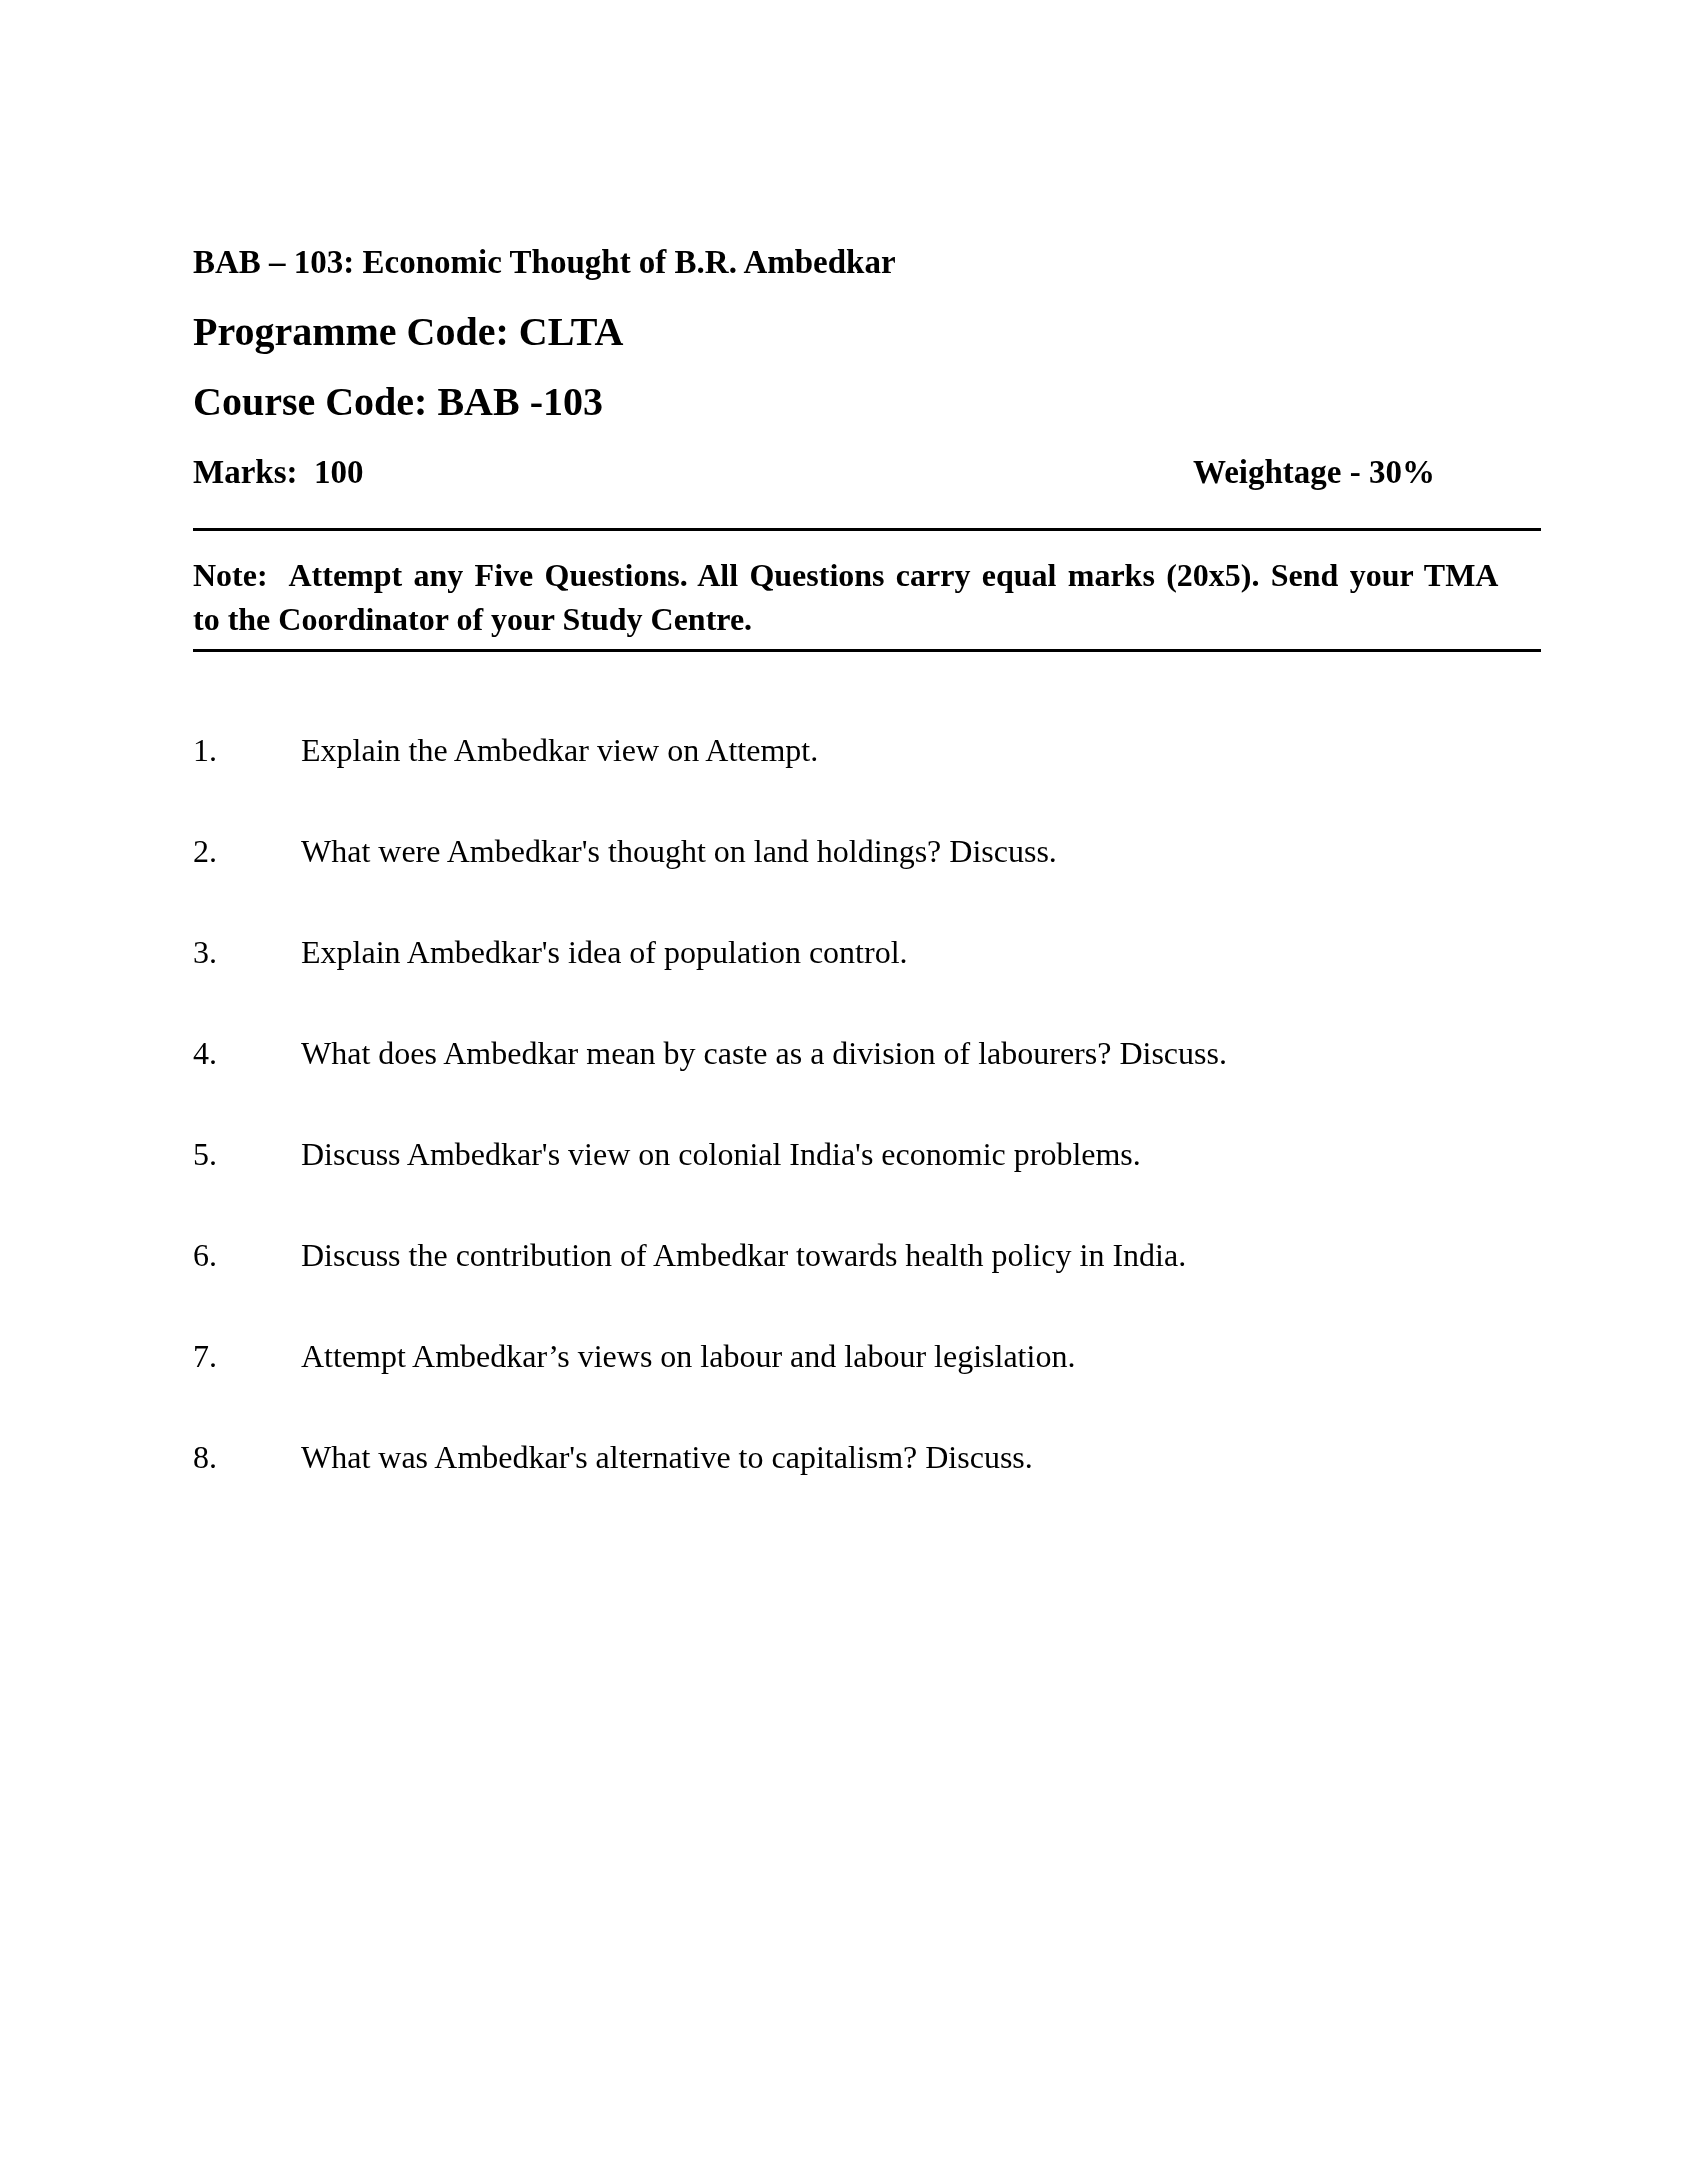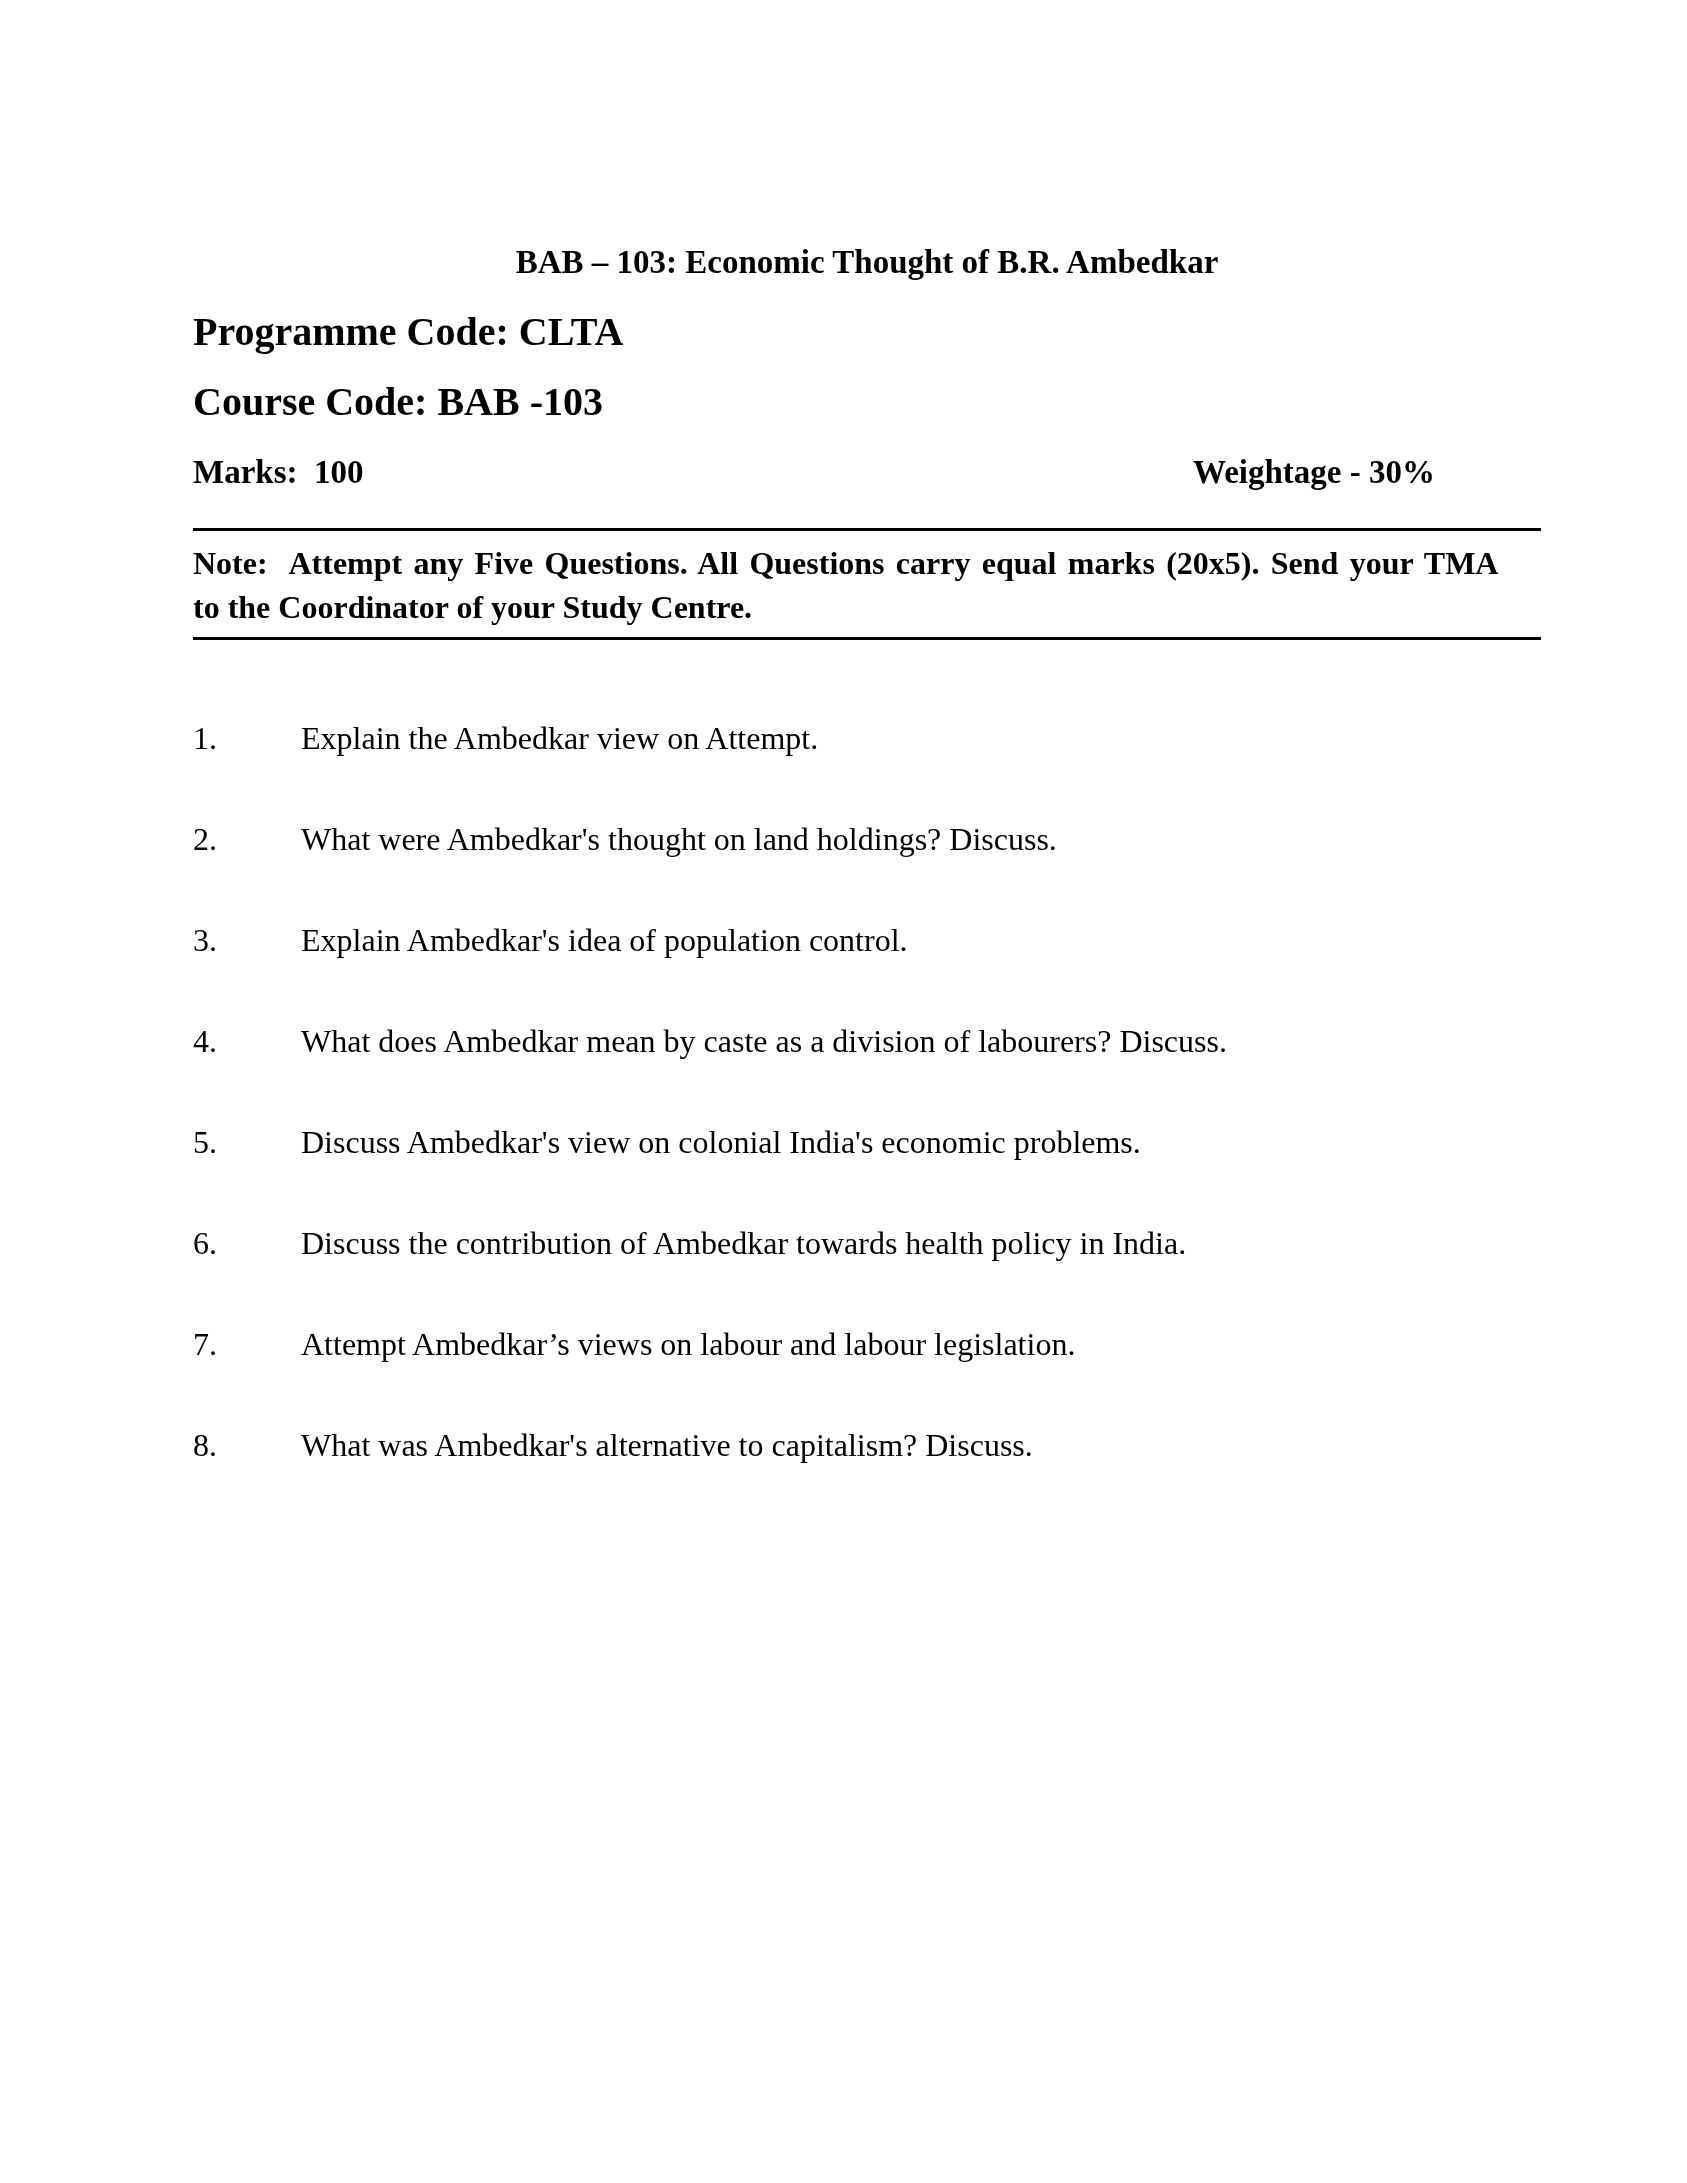--- a/index.html
+++ b/index.html
@@ -22,7 +22,7 @@
     font-size: 33px;
     font-weight: bold;
     line-height: 38px;
-    text-align: center;
+    text-align: left;
     white-space: pre;
   }
   .meta-line {

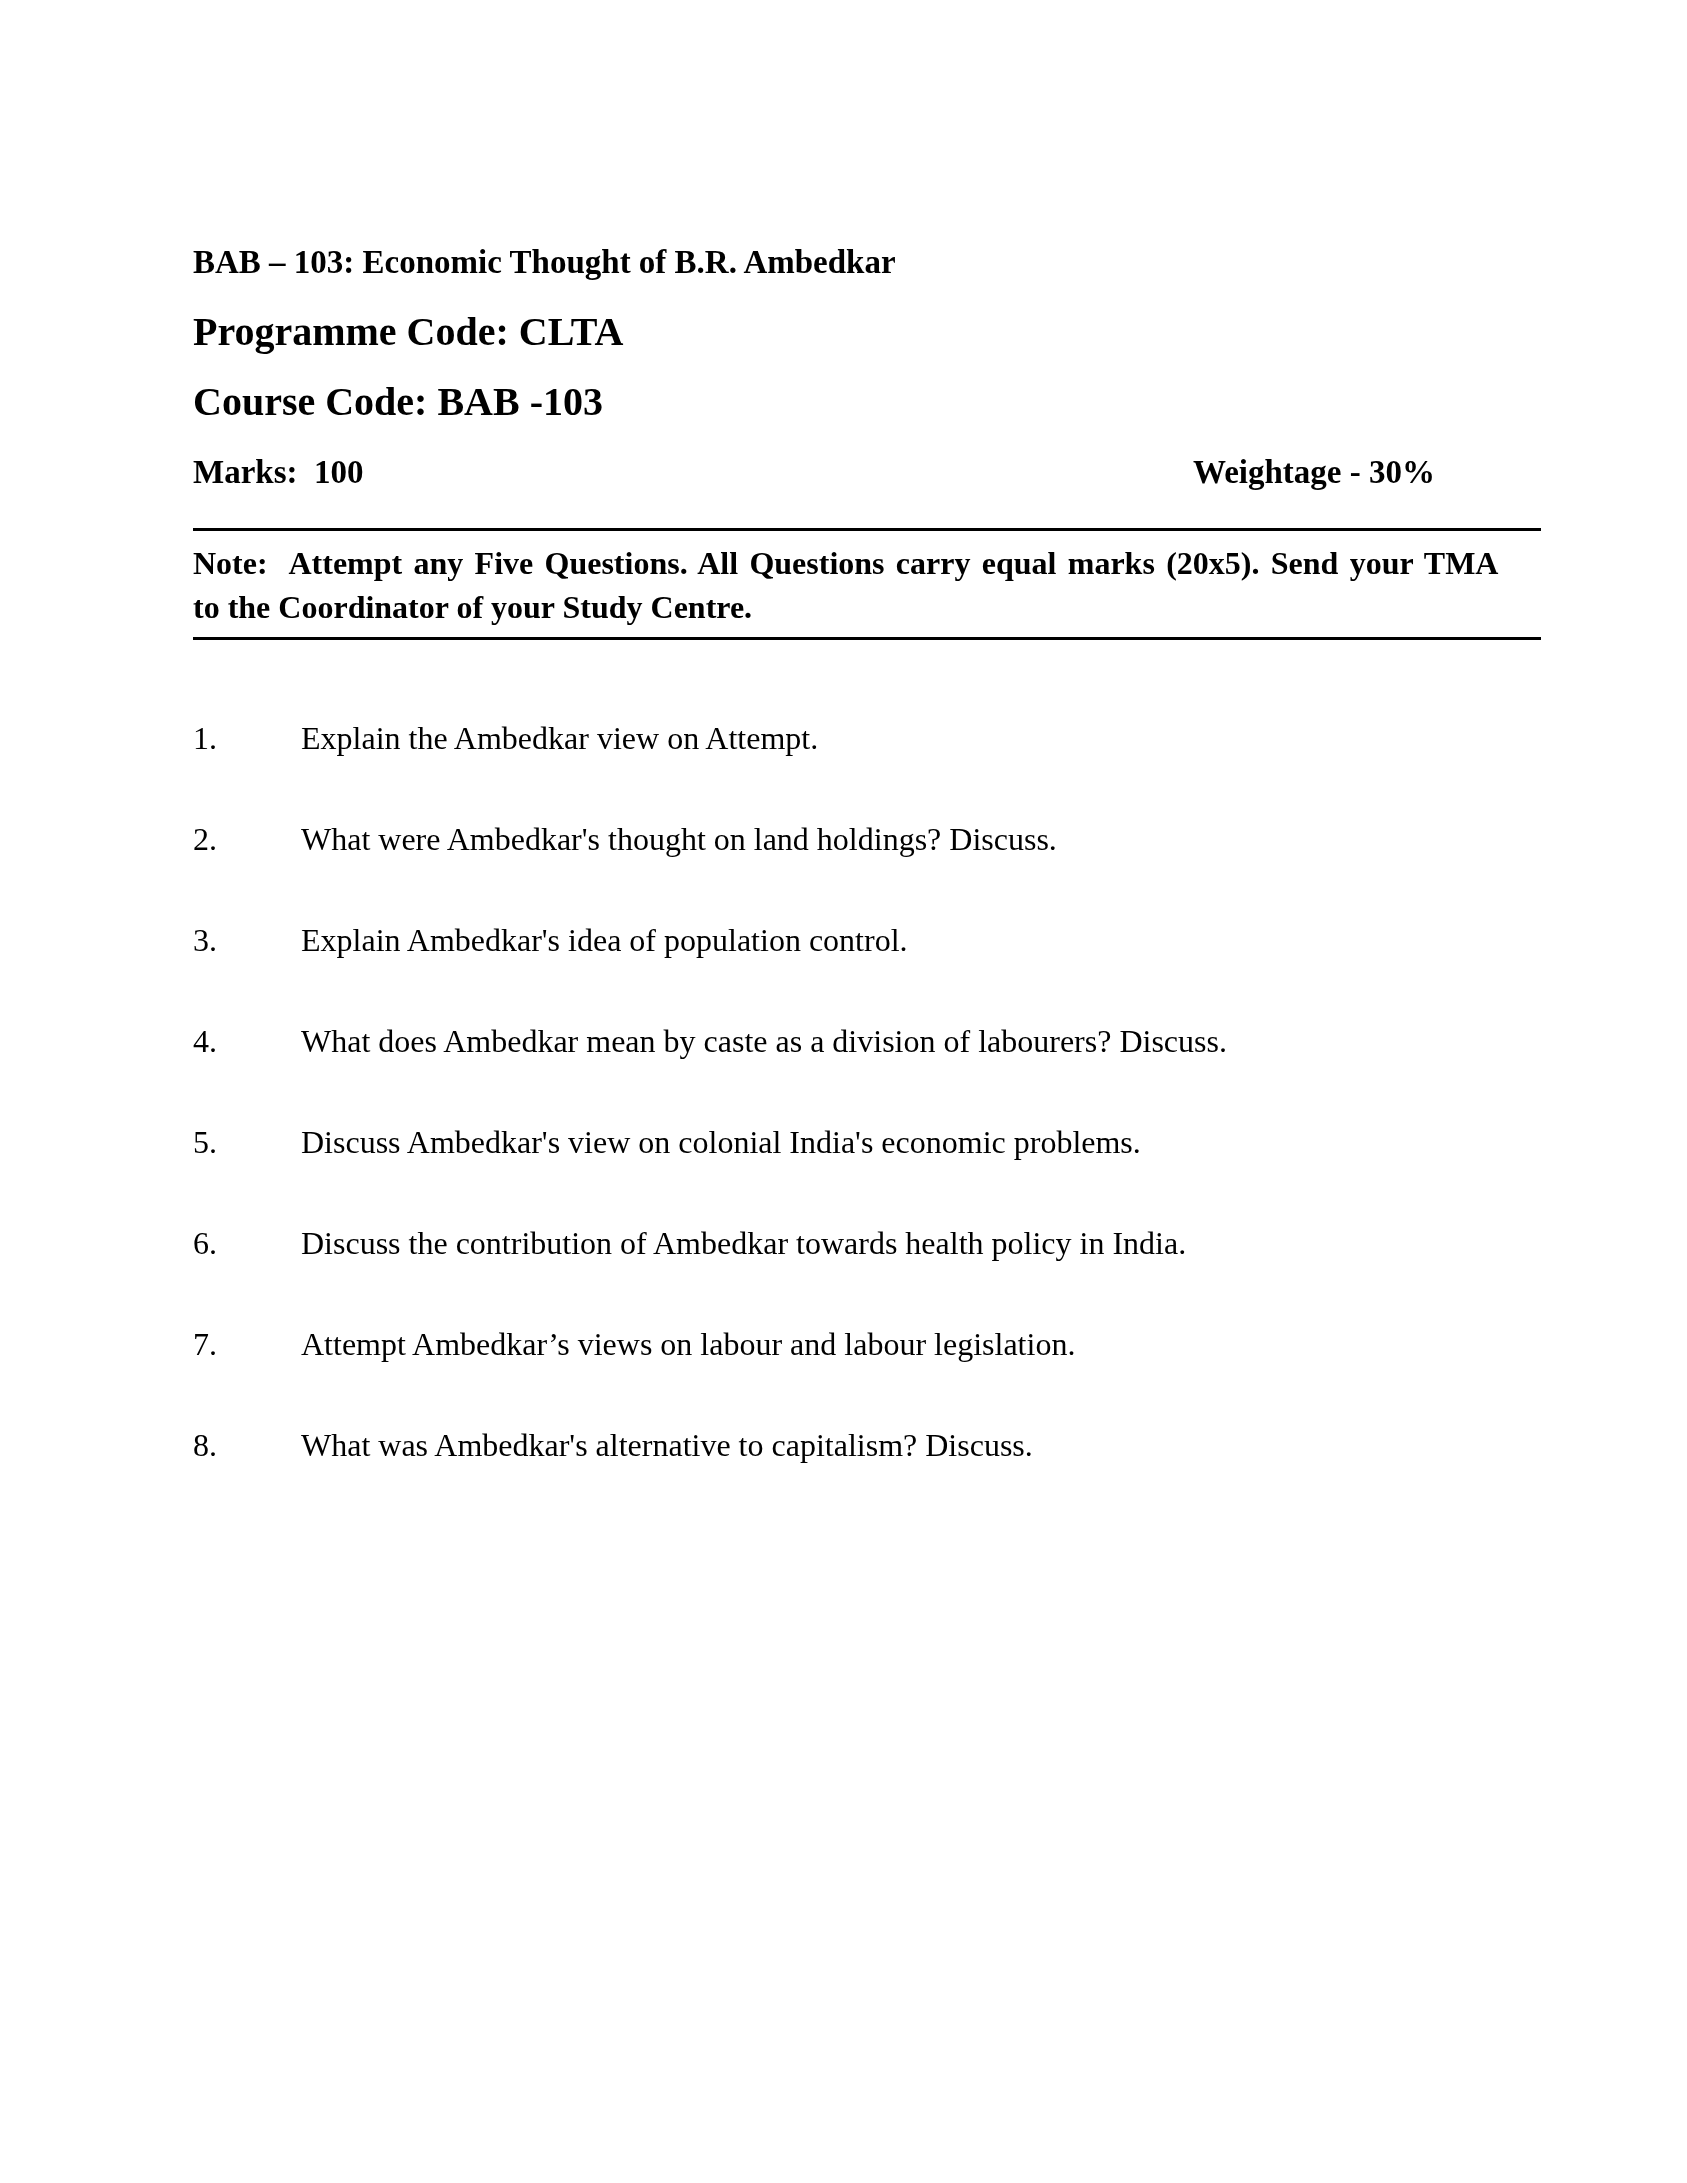--- a/index.html
+++ b/index.html
@@ -51,7 +51,7 @@
     margin-top: 37px;
     border-top: 3.3px solid #000000;
     border-bottom: 3.3px solid #000000;
-    padding: 10px 0 8px 0;
+    padding: 22px 0 8px 0;
   }
   .note-line {
     font-size: 32px;

